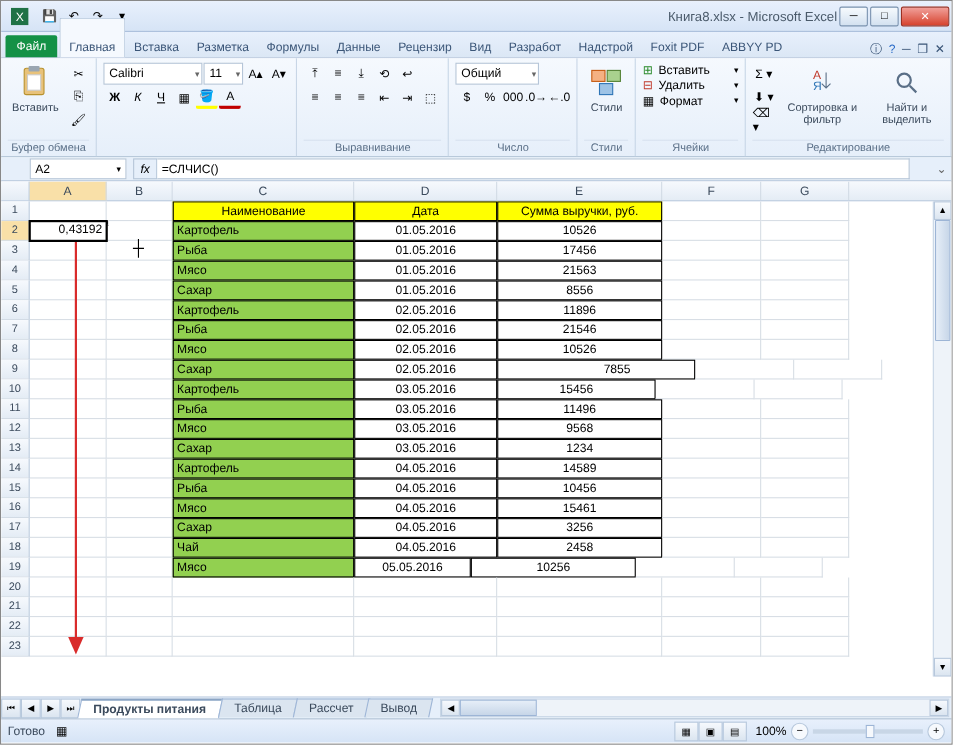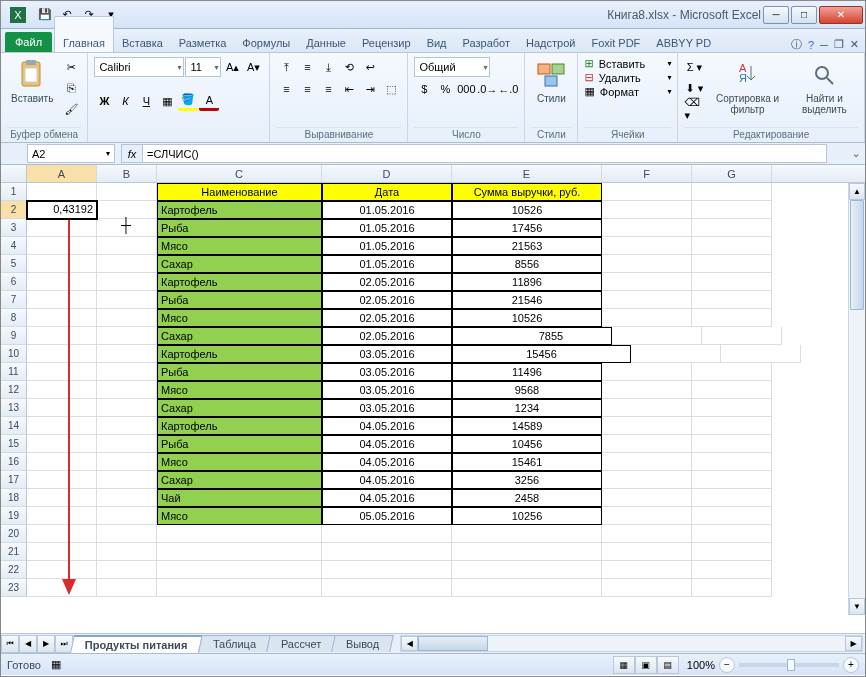--- a/index.html
+++ b/index.html
@@ -167,7 +167,7 @@
   </div>
 
   <div class="group" style="min-width:150px">
-    <div class="group-content" style="flex-direction:column;gap:14px;align-items:stretch">
+    <div class="group-content" style="flex-direction:column;gap:2px;align-items:stretch">
       <div class="srow">
         <div class="combo" style="width:90px">
             <span>Calibri</span>

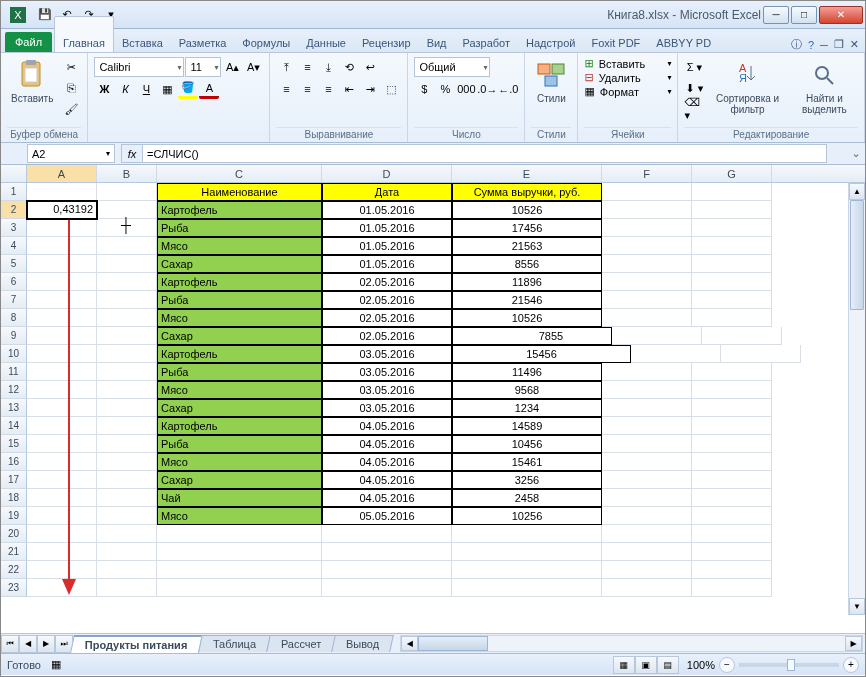--- a/index.html
+++ b/index.html
@@ -396,7 +396,7 @@
         <div class="cell" style="width: 60px;"></div>
         <div class="cell nm" style="width: 165px;">Сахар</div>
         <div class="cell dt" style="width: 130px;">02.05.2016</div>
-        <div class="cell sm" style="width: 160px; padding-left: 41px;">7855</div>
+        <div class="cell sm" style="width: 180px; padding-left: 41px;">7855</div>
         <div class="cell" style="width: 90px;"></div>
         <div class="cell" style="width: 80px;"></div>
       </div>

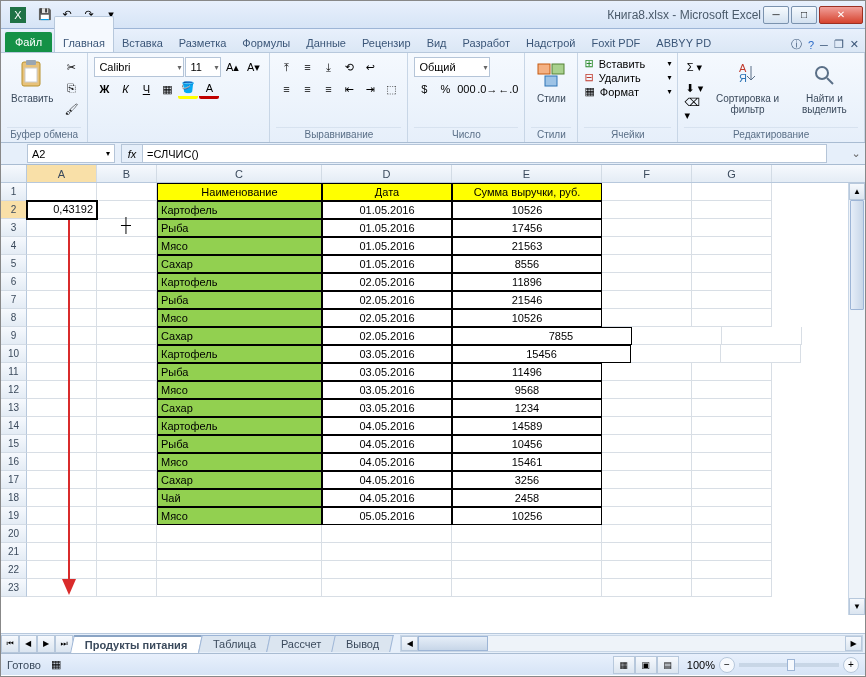--- a/index.html
+++ b/index.html
@@ -406,7 +406,7 @@
         <div class="cell" style="width: 60px;"></div>
         <div class="cell nm" style="width: 165px;">Картофель</div>
         <div class="cell dt" style="width: 130px;">03.05.2016</div>
-        <div class="cell sm" style="width: 179px;">15456</div>
+        <div class="cell sm" style="width: 144px;">15456</div>
         <div class="cell" style="width: 90px;"></div>
         <div class="cell" style="width: 80px;"></div>
       </div>

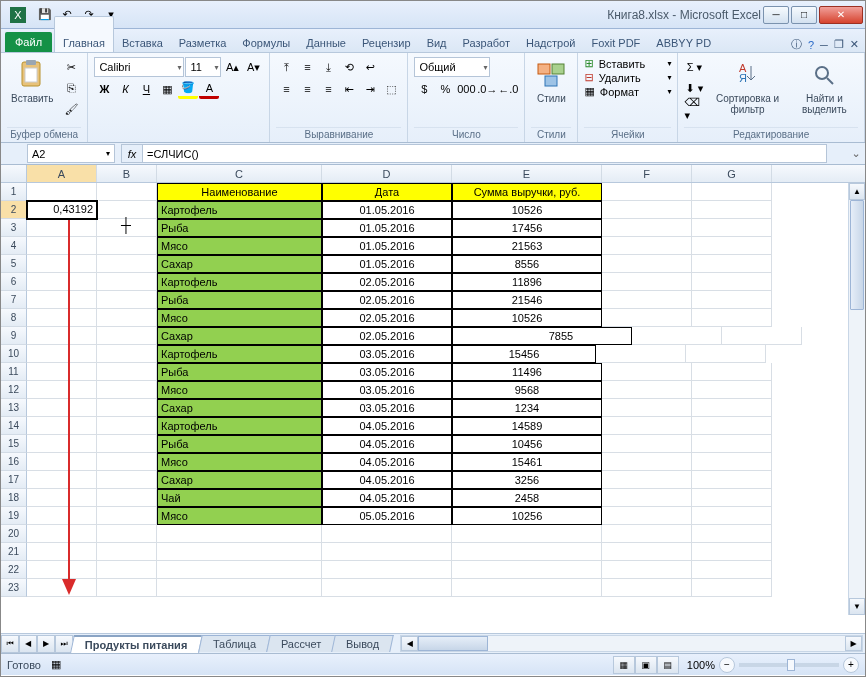--- a/index.html
+++ b/index.html
@@ -495,7 +495,7 @@
         <div class="cell" style="width: 70px;"></div>
         <div class="cell" style="width: 60px;"></div>
         <div class="cell nm" style="width: 165px;">Мясо</div>
-        <div class="cell dt" style="width: 130px;">05.05.2016</div>
+        <div class="cell dt" style="width: 106px;">05.05.2016</div>
         <div class="cell sm" style="width: 150px;">10256</div>
         <div class="cell" style="width: 90px;"></div>
         <div class="cell" style="width: 80px;"></div>

